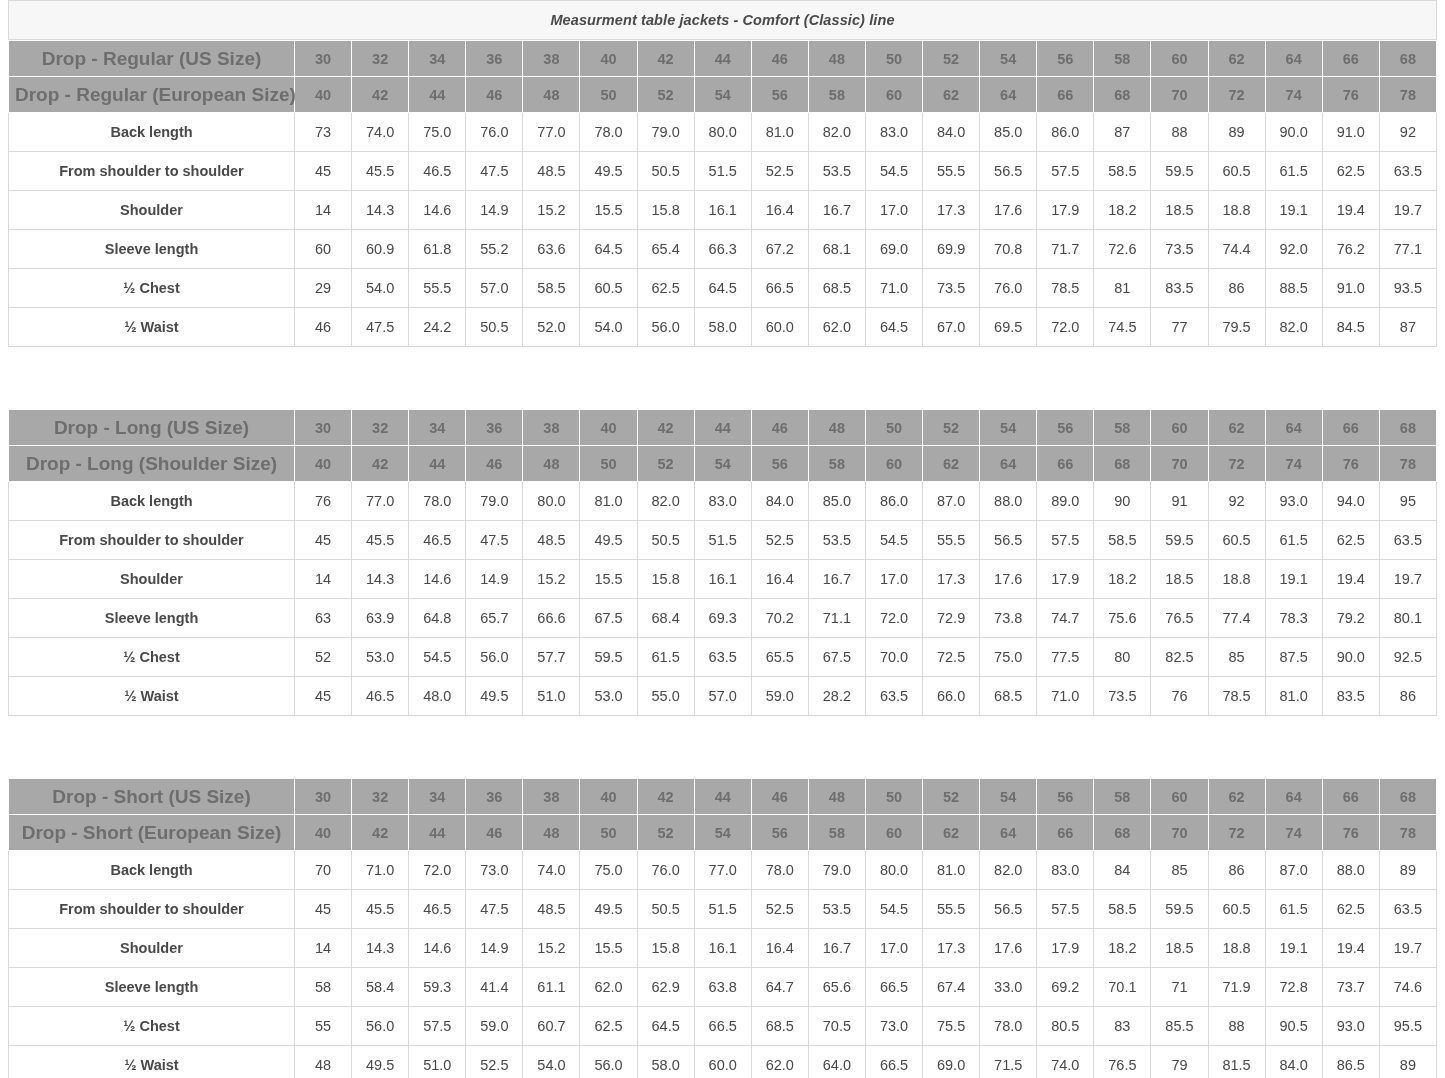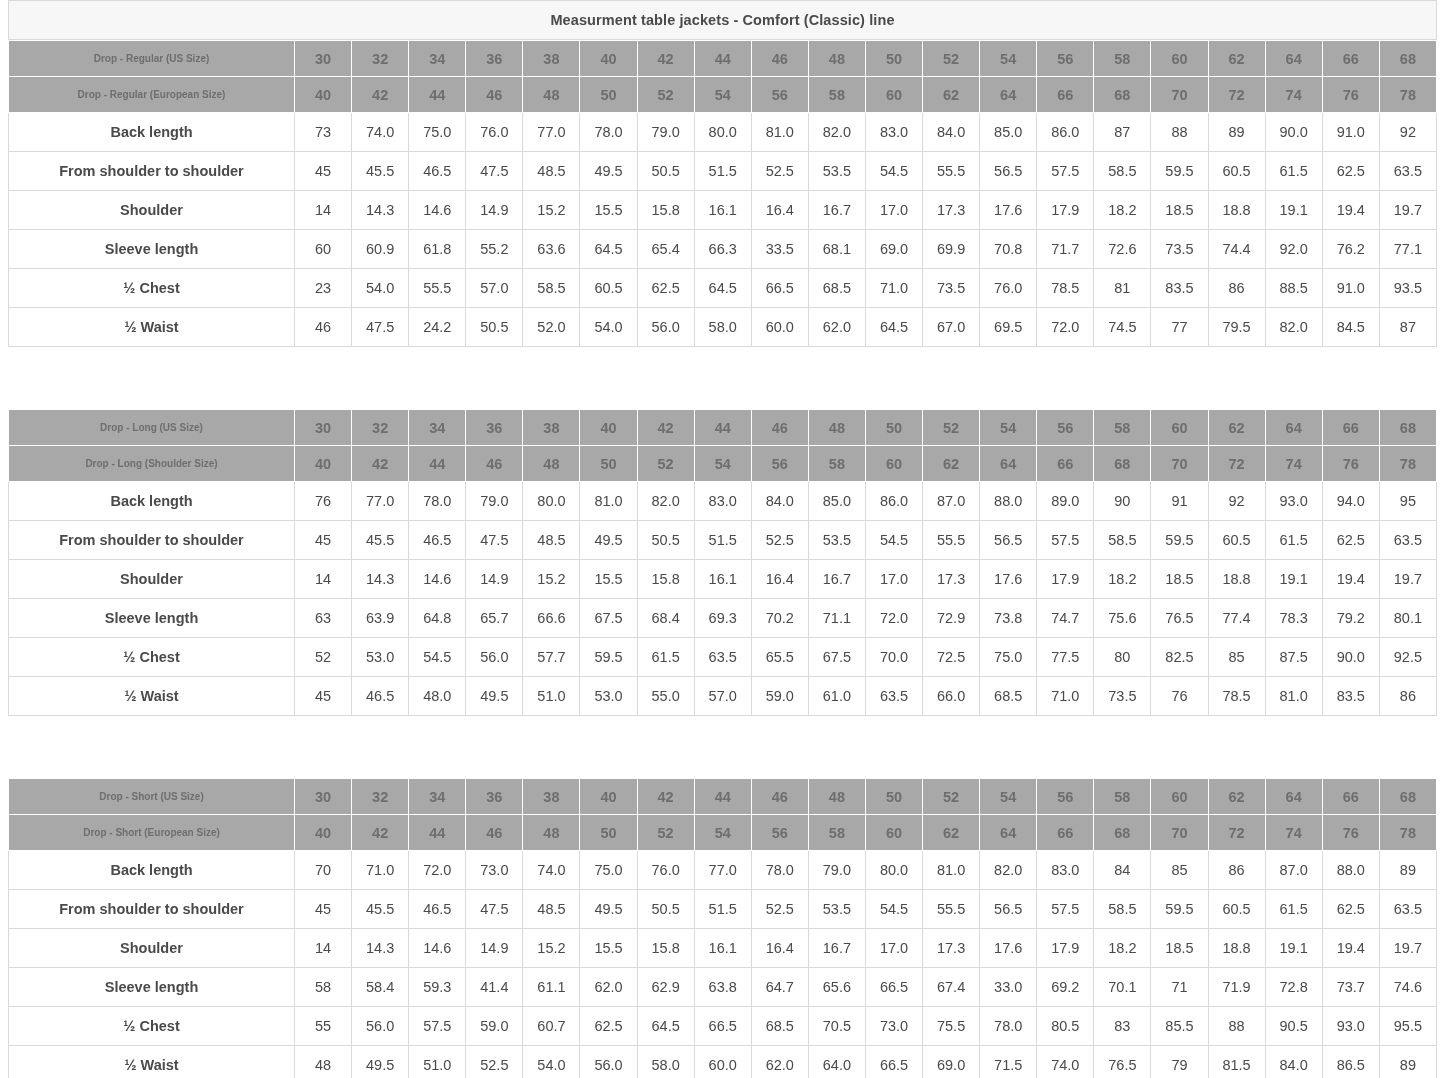--- a/index.html
+++ b/index.html
@@ -35,6 +35,7 @@
     color: #4a4a4a;
     height: 36px;
     letter-spacing: 0.1px;
+    font-style: italic;
   }
 
   .hdr td {

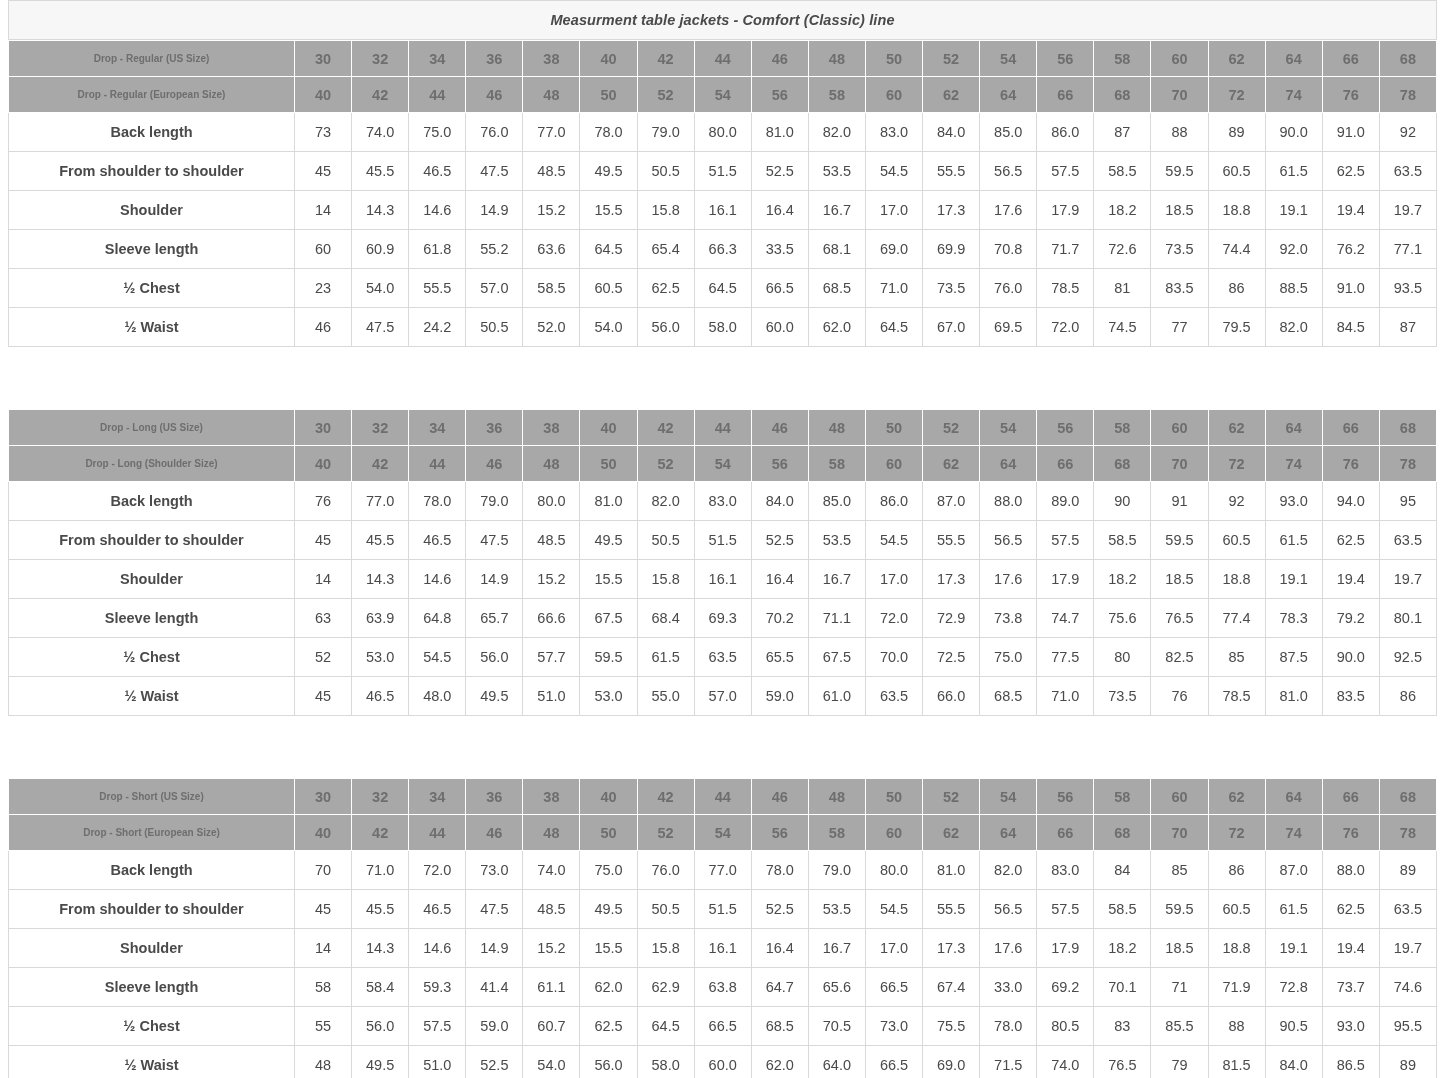--- a/index.html
+++ b/index.html
@@ -51,7 +51,7 @@
   .hdr td.label {
     text-align: center;
     padding: 0 6px;
-    font-size: 10px;
+    font-size: 19px;
   }
 
   .data td {

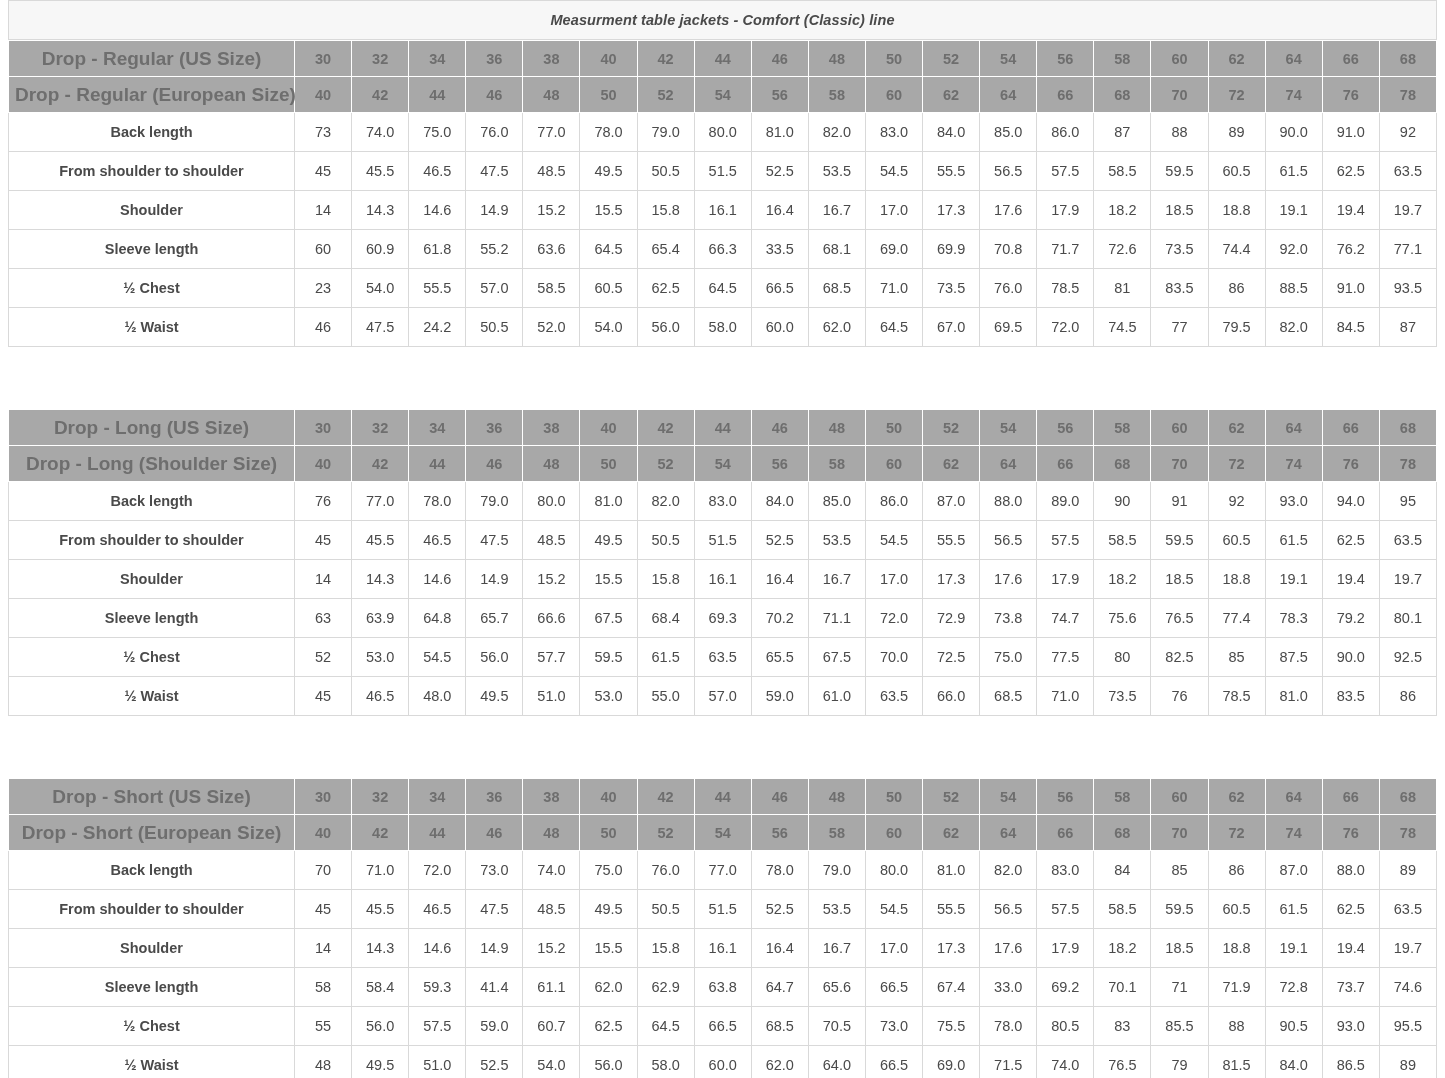--- a/index.html
+++ b/index.html
@@ -259,7 +259,7 @@
         <td>64.5</td>
         <td>65.4</td>
         <td>66.3</td>
-        <td>33.5</td>
+        <td>67.2</td>
         <td>68.1</td>
         <td>69.0</td>
         <td>69.9</td>

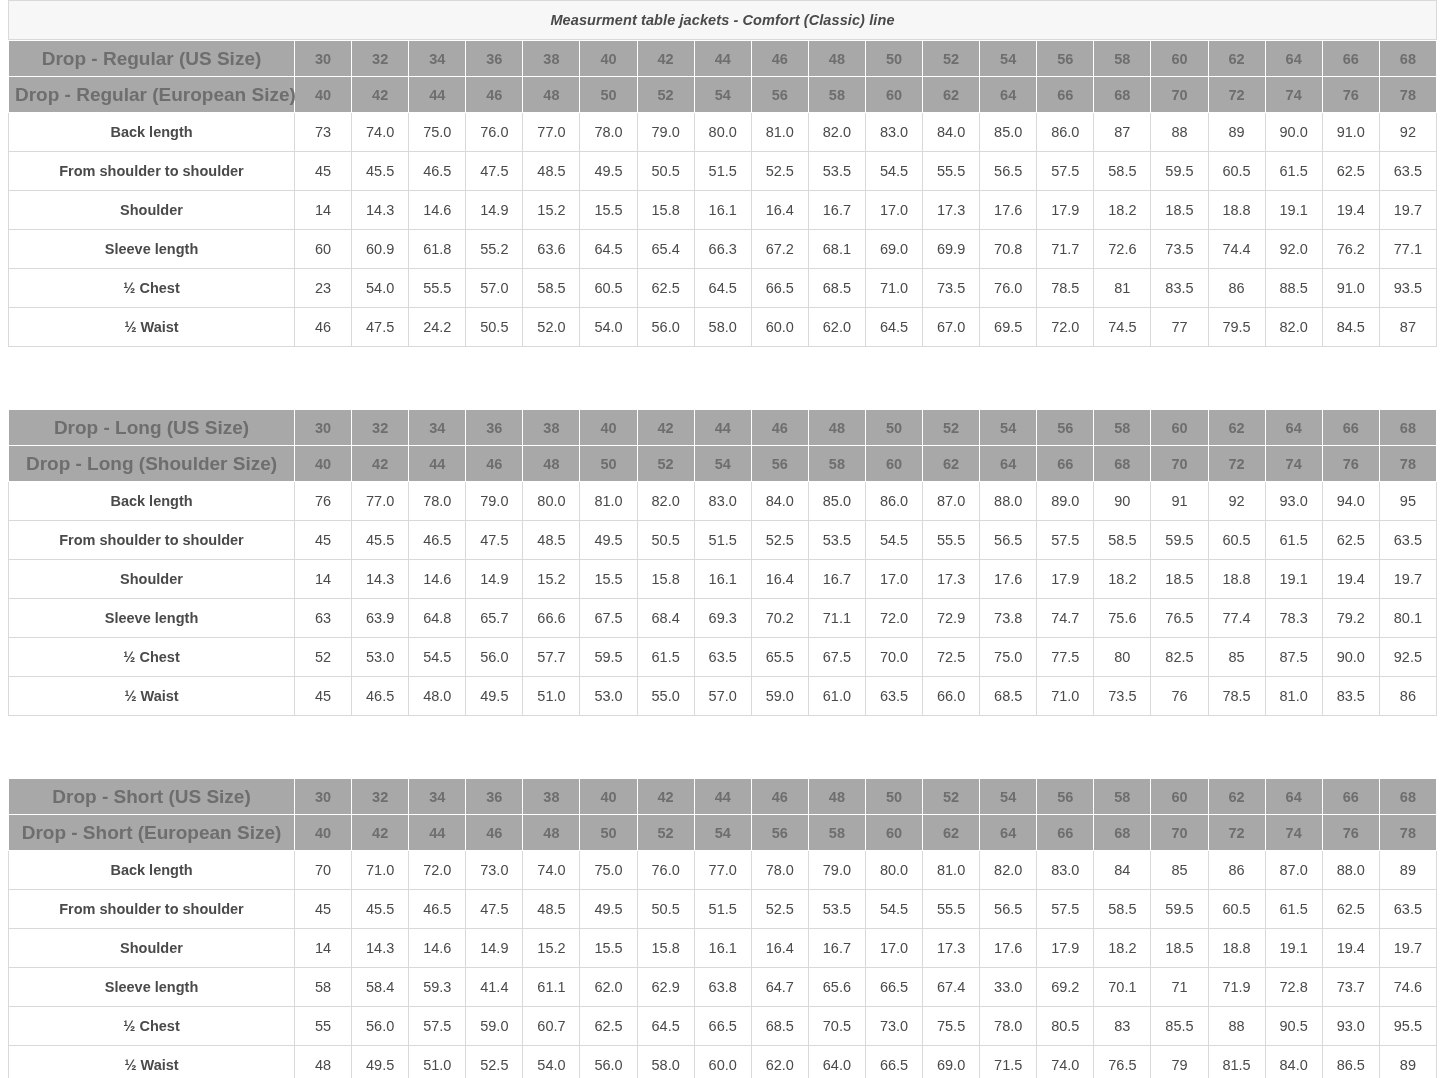--- a/index.html
+++ b/index.html
@@ -274,7 +274,7 @@
       </tr>
       <tr class="data">
         <td class="label">½ Chest</td>
-        <td>23</td>
+        <td>29</td>
         <td>54.0</td>
         <td>55.5</td>
         <td>57.0</td>

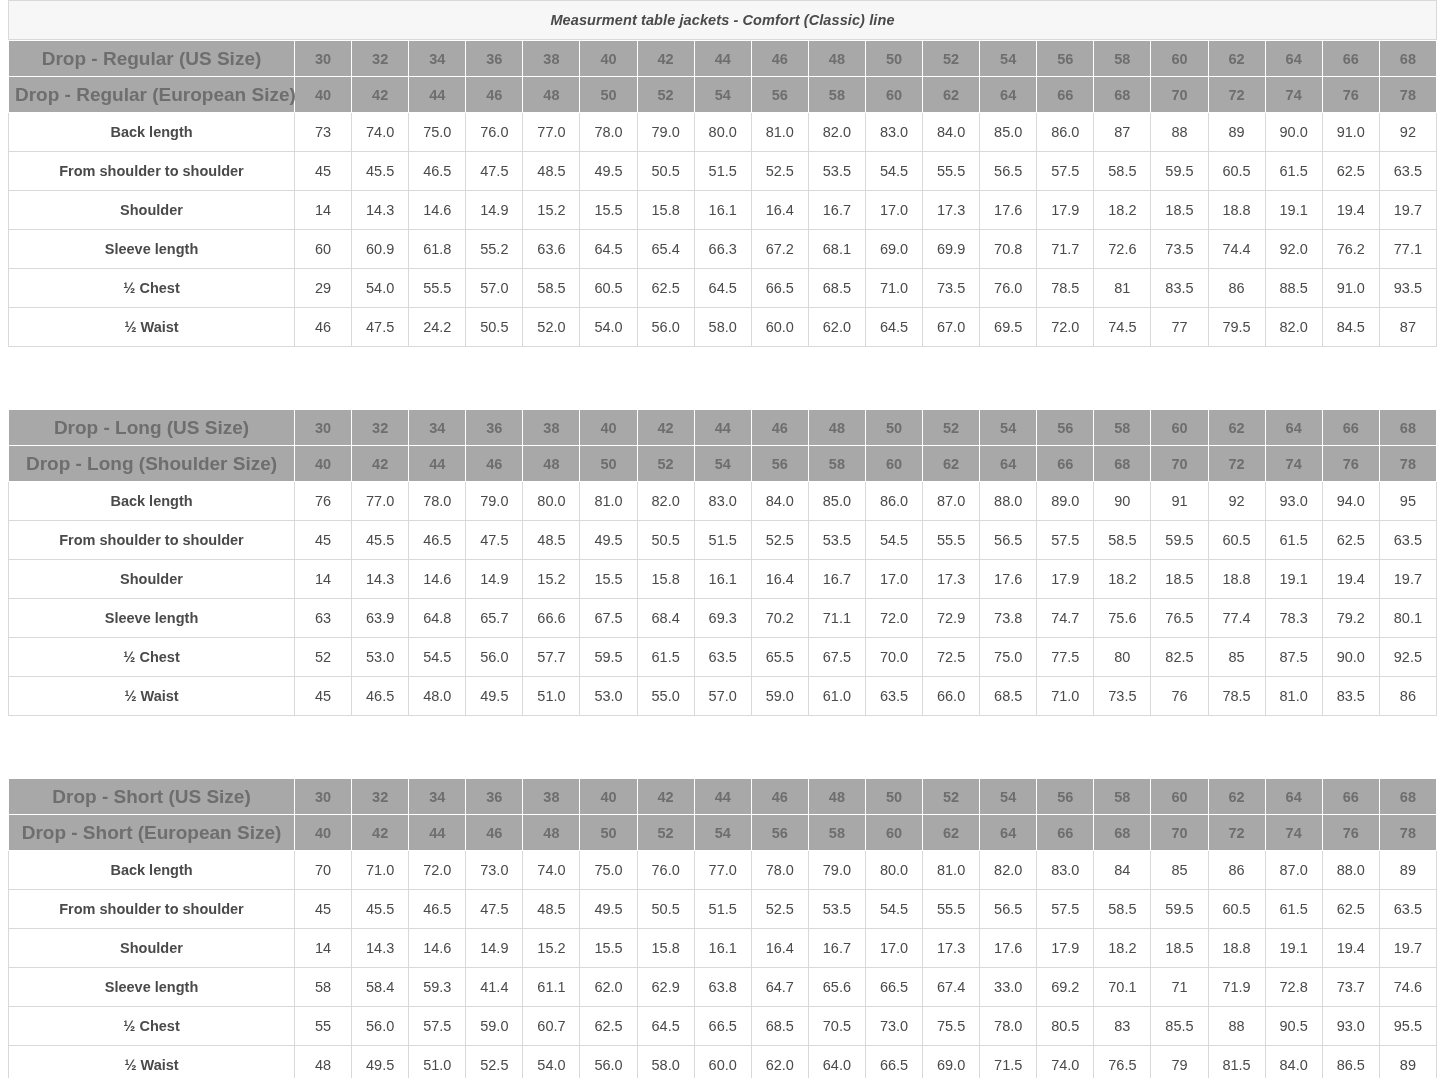--- a/index.html
+++ b/index.html
@@ -521,7 +521,7 @@
         <td>55.0</td>
         <td>57.0</td>
         <td>59.0</td>
-        <td>61.0</td>
+        <td>28.2</td>
         <td>63.5</td>
         <td>66.0</td>
         <td>68.5</td>

